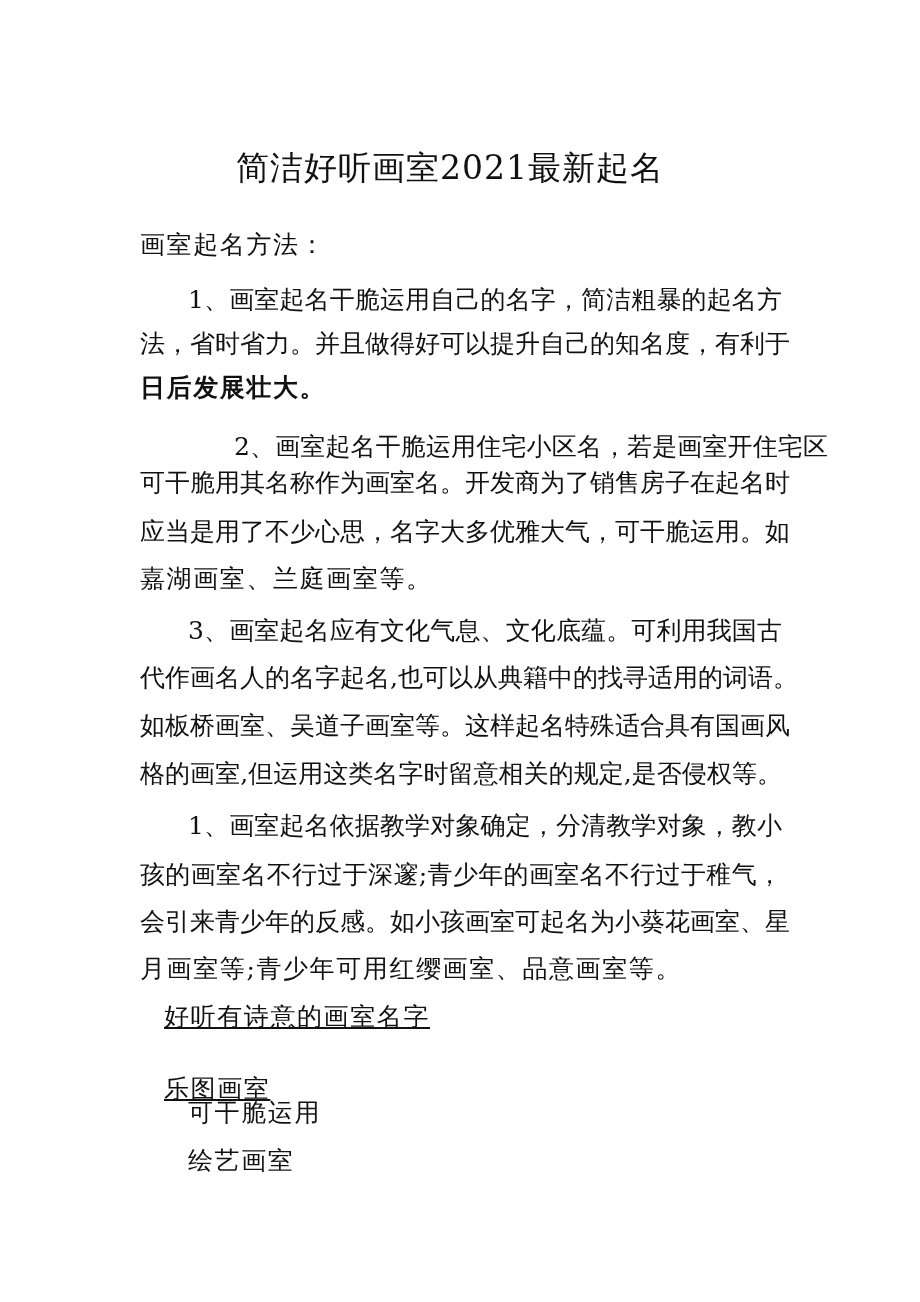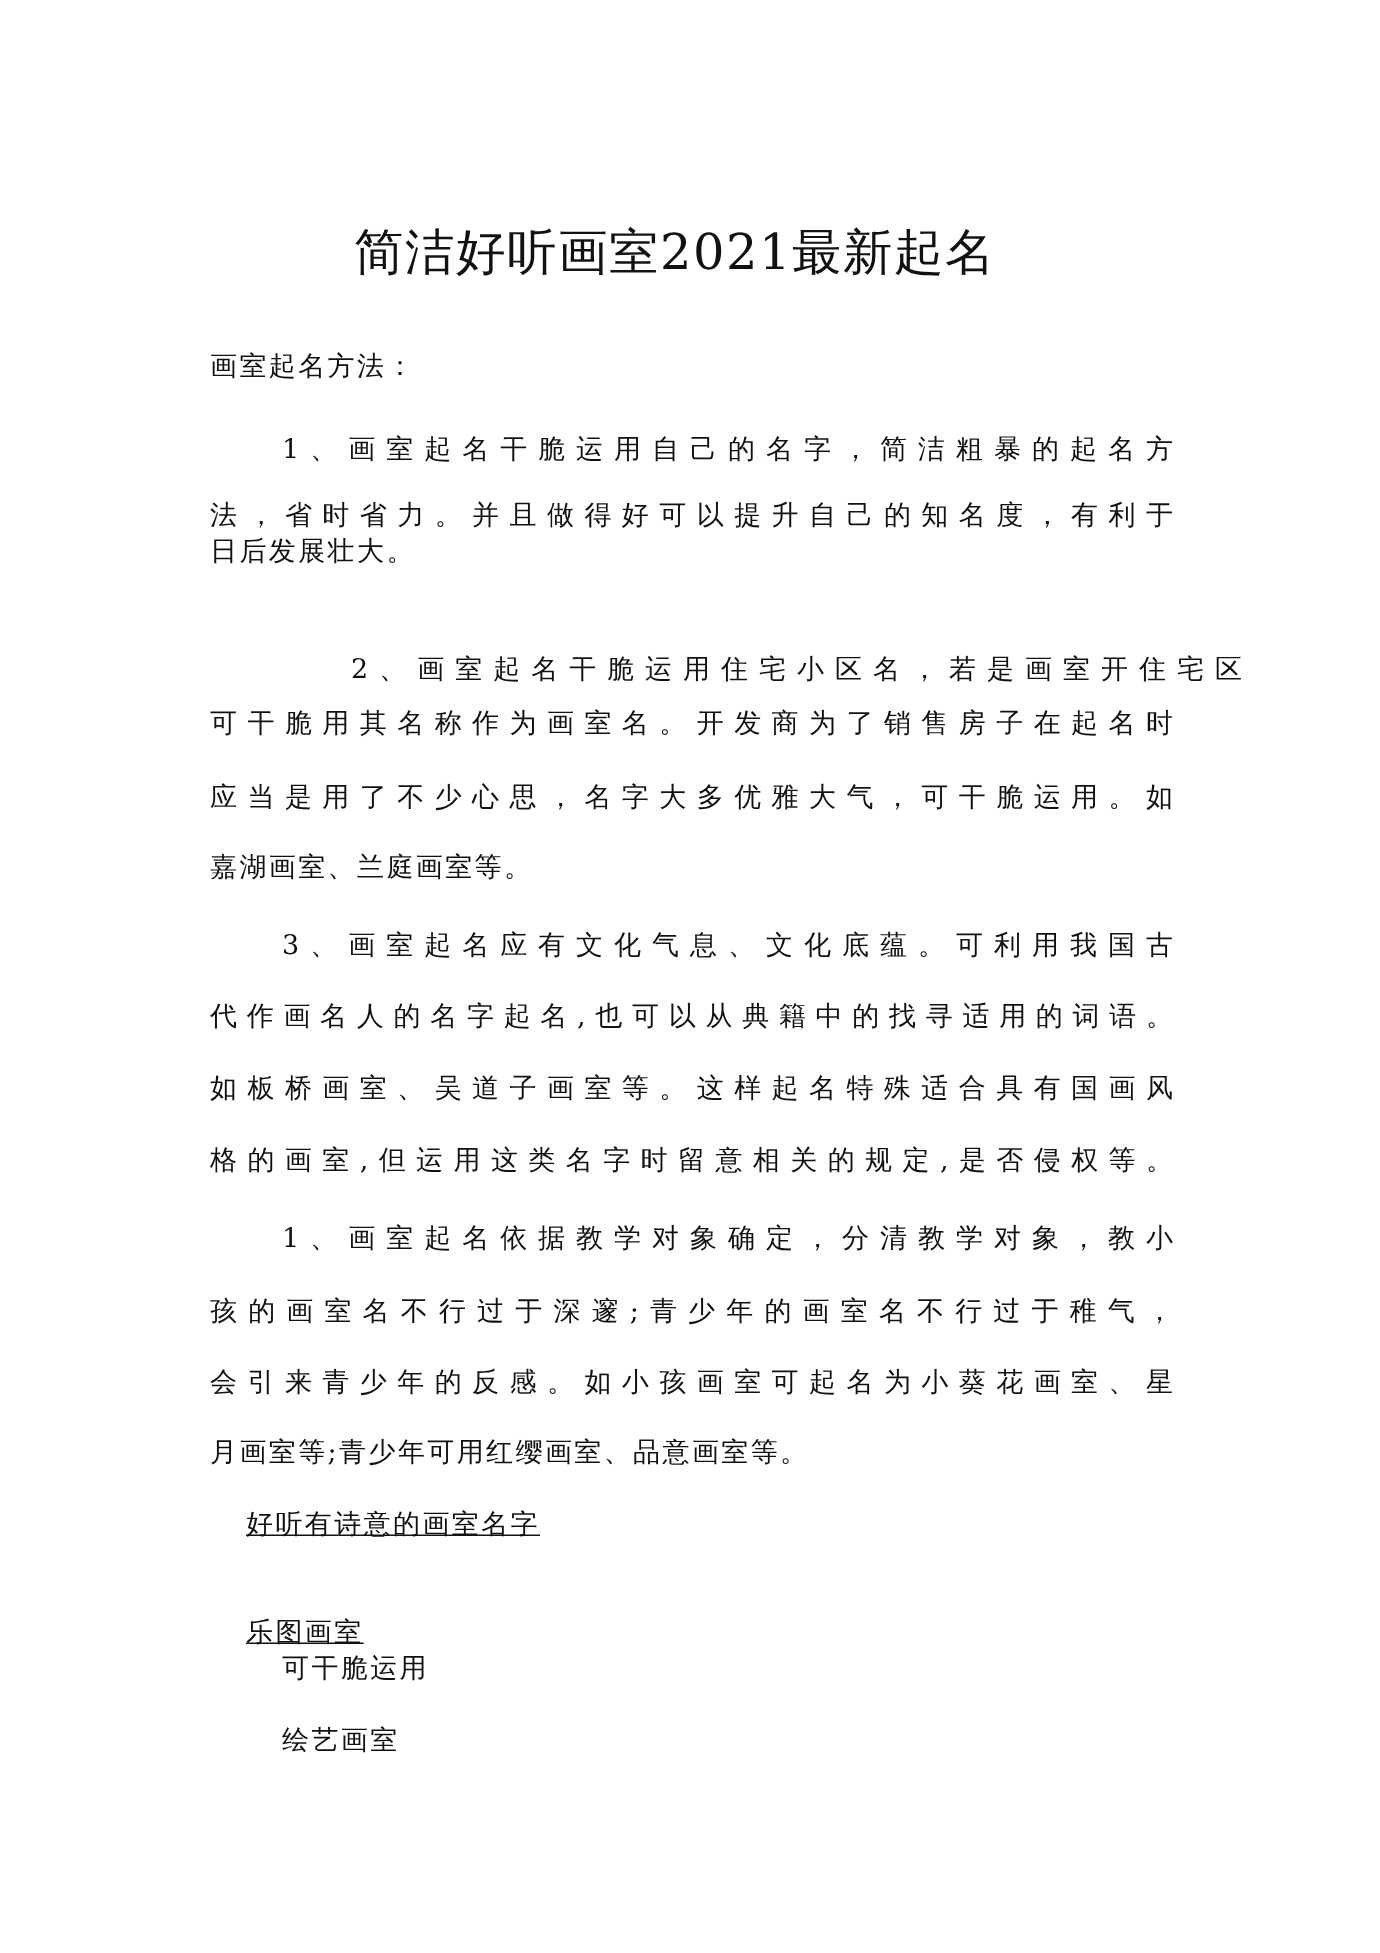--- a/index.html
+++ b/index.html
@@ -36,7 +36,7 @@
     .line {
       position: absolute;
       left: 140px;
-      font-size: 18px;
+      font-size: 25px;
       line-height: 30px;
       white-space: nowrap;
       letter-spacing: 1.6px;

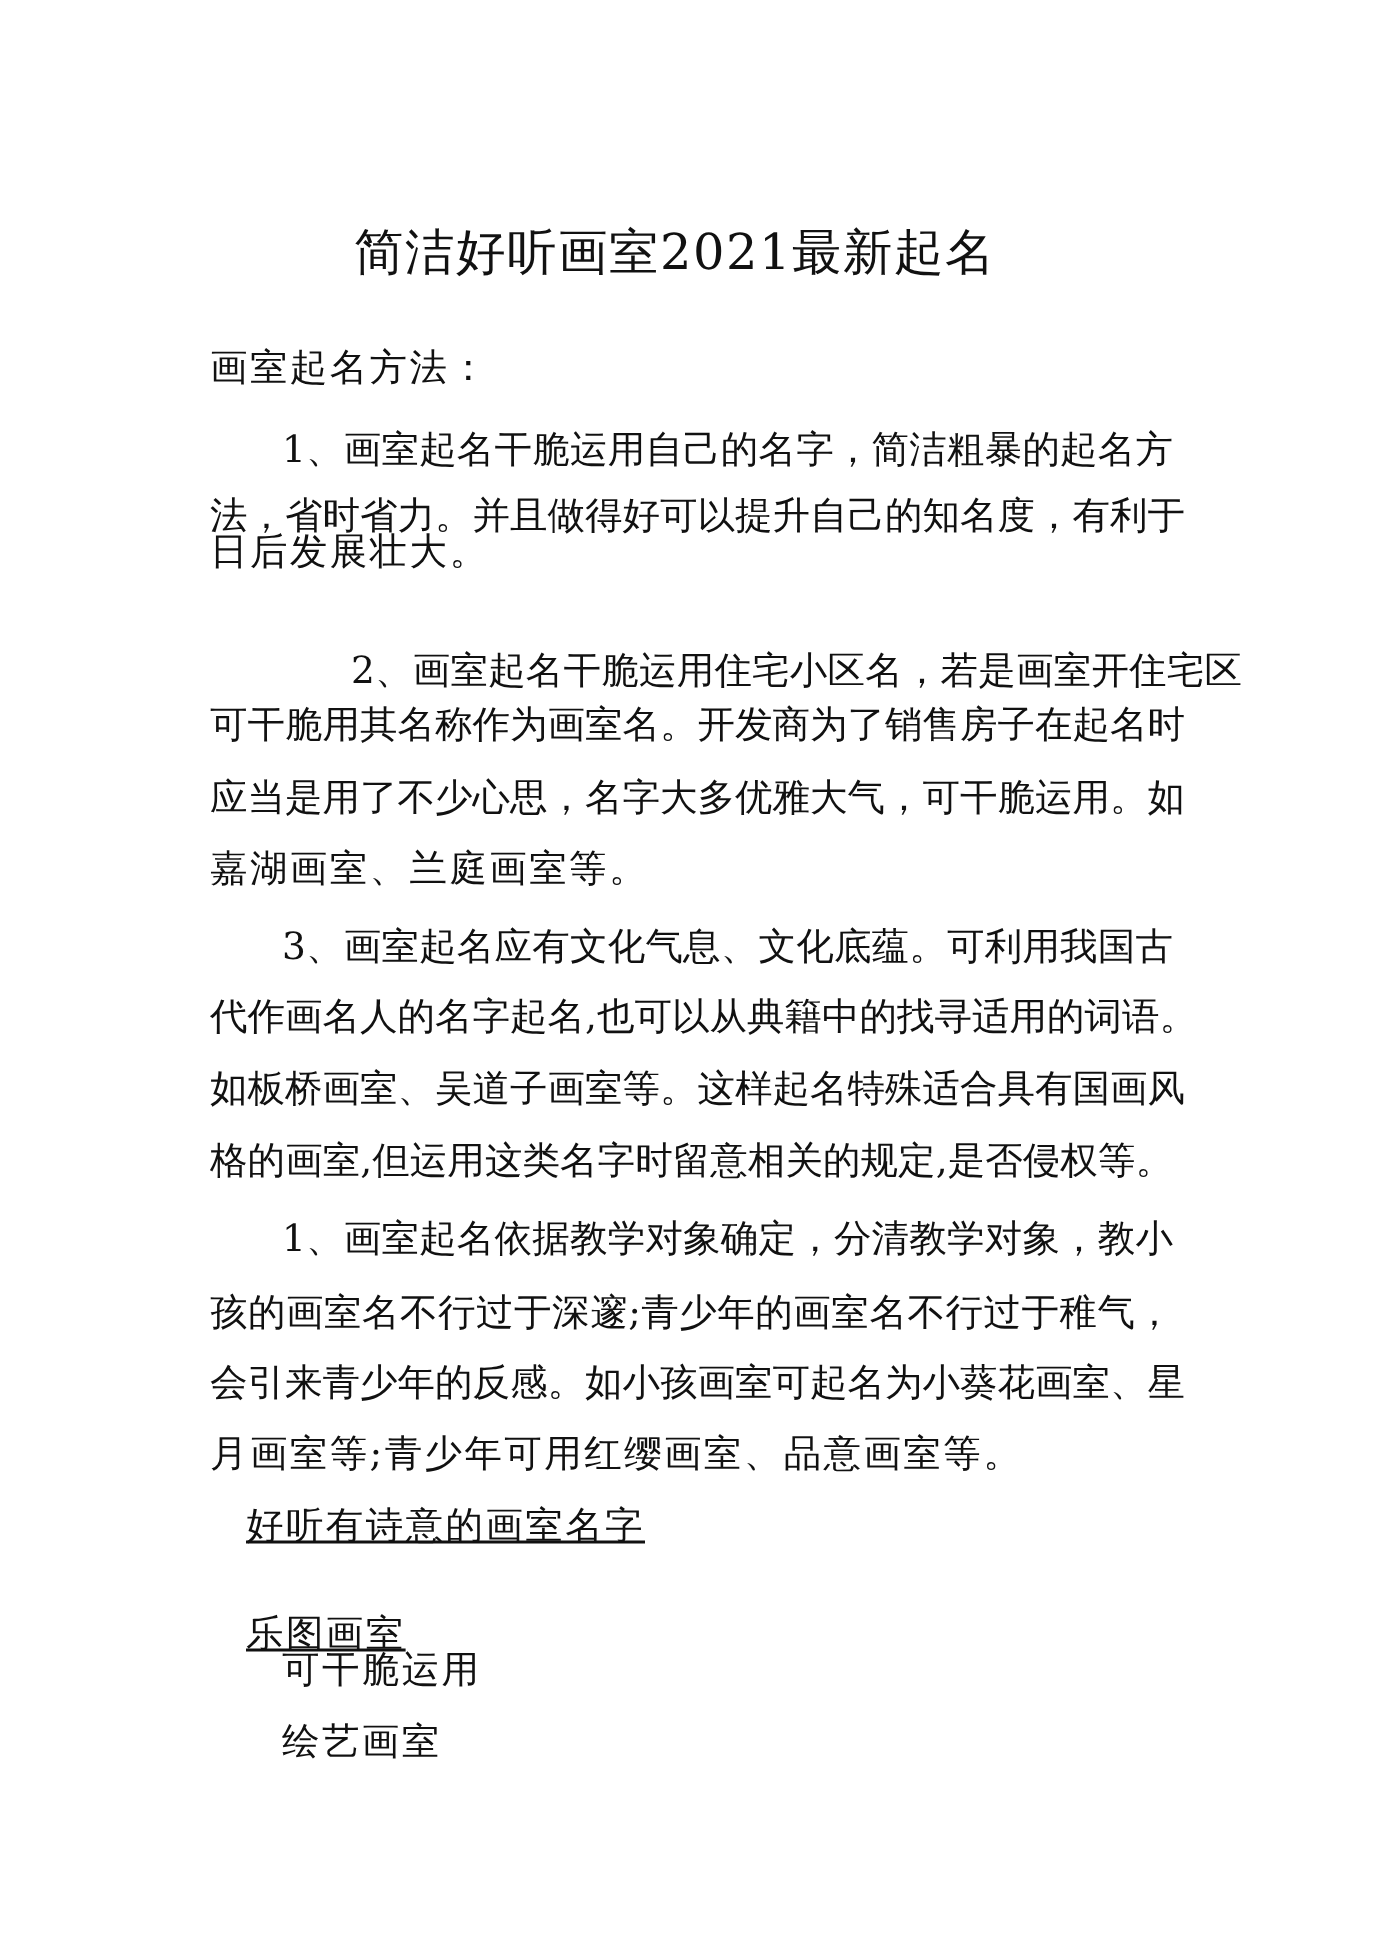--- a/index.html
+++ b/index.html
@@ -63,7 +63,7 @@
   <div>
     <div class="line justify para-first" style="top:285px;">1、画室起名干脆运用自己的名字，简洁粗暴的起名方</div>
     <div class="line justify" style="top:329px;">法，省时省力。并且做得好可以提升自己的知名度，有利于</div>
-    <div class="line" style="top:353px;">日后发展壮大。</div>
+    <div class="line" style="top:373px;font-weight:bold;">日后发展壮大。</div>
   </div>
 
   <div>

